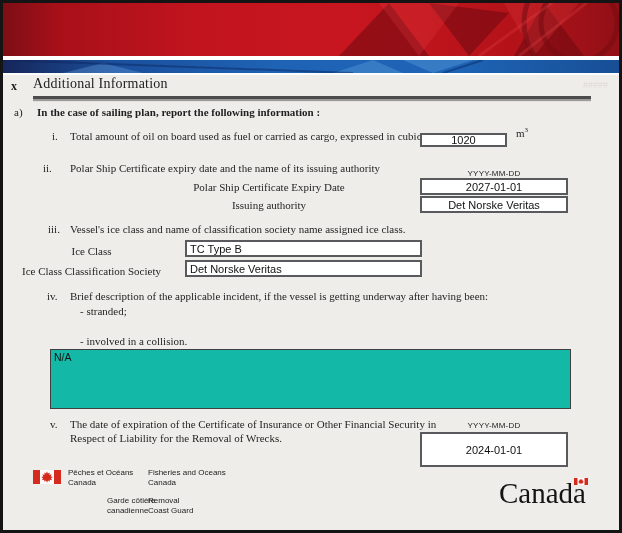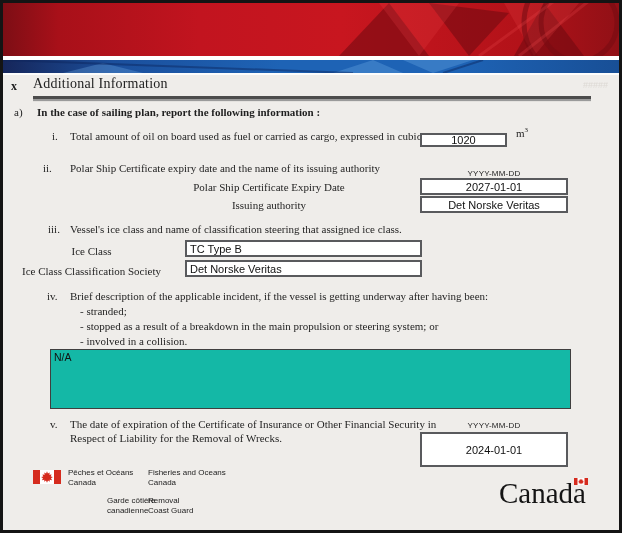--- a/index.html
+++ b/index.html
@@ -104,7 +104,7 @@
   <input class="field center" style="left: 417px; top: 193px; width: 148px; height: 17px;" value="Det Norske Veritas">
 
   <span class="lbl" style="left:45px;top:220px;">iii.</span>
-  <span class="lbl" style="left:67px;top:220px;">Vessel's ice class and name of classification steering that assigned ice class.</span>
+  <span class="lbl" style="left:67px;top:220px;">Vessel's ice class and name of classification society name assigned ice class.</span>
   <span class="rlbl" style="left:0px;top:242px;width:177px;">Ice Class</span>
   <input class="field" style="left: 182px; top: 237px; width: 237px; height: 17px;" value="TC Type B">
   <span class="rlbl" style="left:0px;top:262px;width:177px;">Ice Class Classification Society</span>

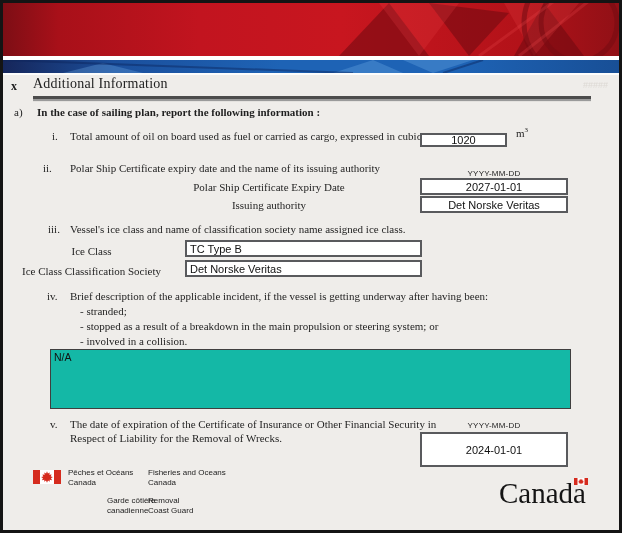--- a/index.html
+++ b/index.html
@@ -113,7 +113,6 @@
   <span class="lbl" style="left:44px;top:287px;">iv.</span>
   <span class="lbl" style="left:67px;top:287px;">Brief description of the applicable incident, if the vessel is getting underway after having been:</span>
   <span class="lbl" style="left:77px;top:302px;">- stranded;</span>
-  <span class="lbl" style="left:77px;top:317px;">- stopped as a result of a breakdown in the main propulsion or steering system; or</span>
   <span class="lbl" style="left:77px;top:332px;">- involved in a collision.</span>
   <textarea class="bigbox" style="left: 47px; top: 346px; width: 521px; height: 60px;">N/A</textarea>
 

